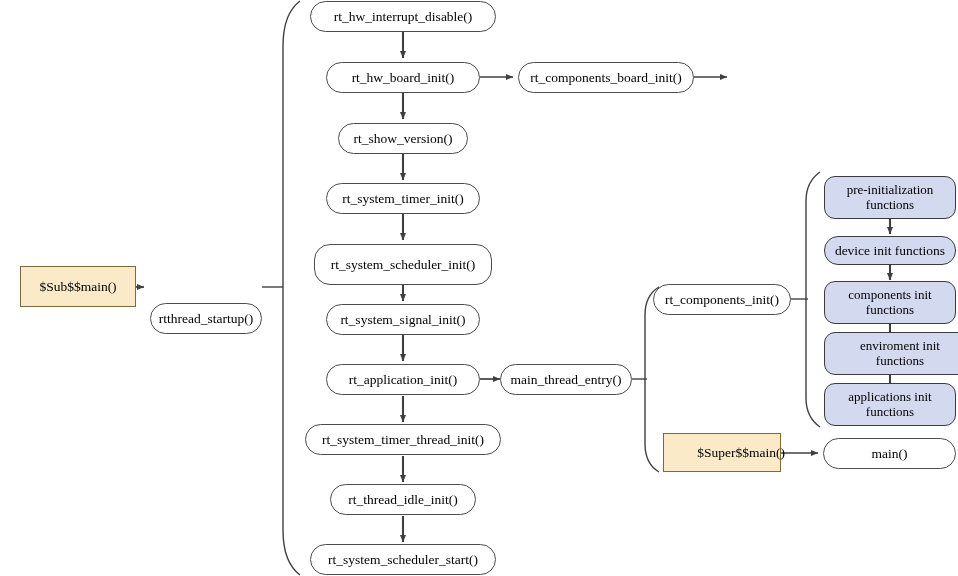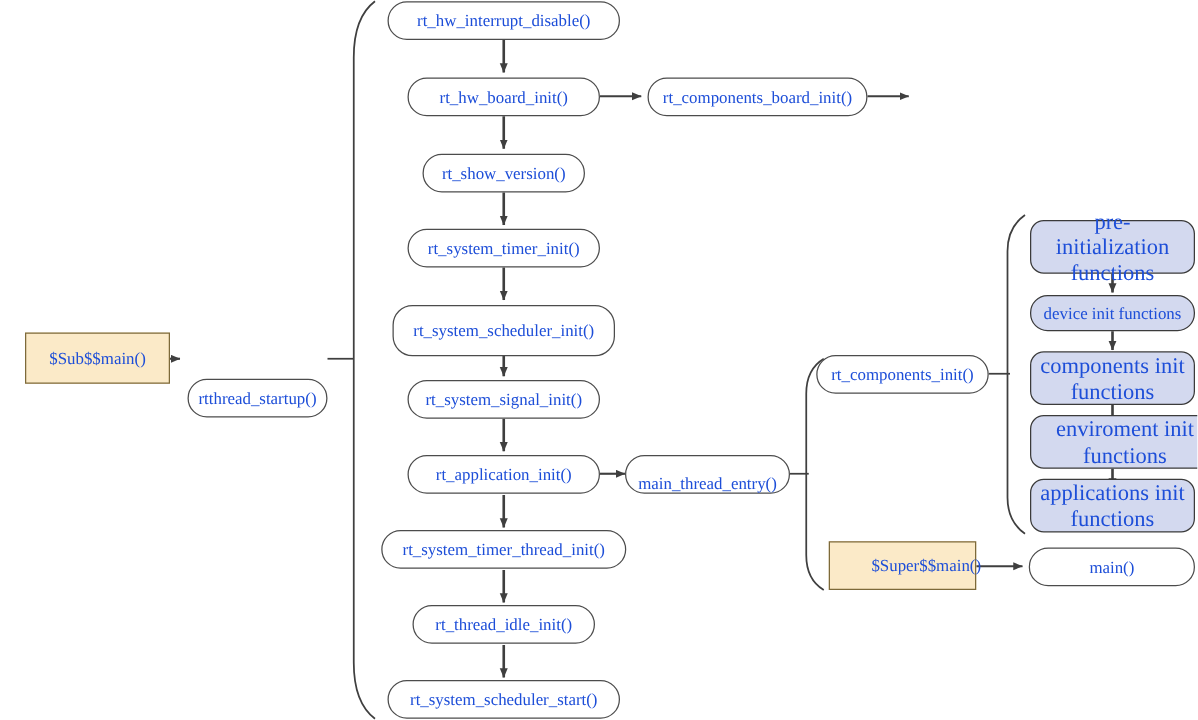--- a/index.html
+++ b/index.html
@@ -31,7 +31,7 @@
     justify-content: center;
     text-align: center;
     line-height: 1.12;
-    color: #1d4ed8;
+    color: #000000;
     font-size: 13.5px;
     background: #ffffff;
     border: 1px solid #4c4c4c;

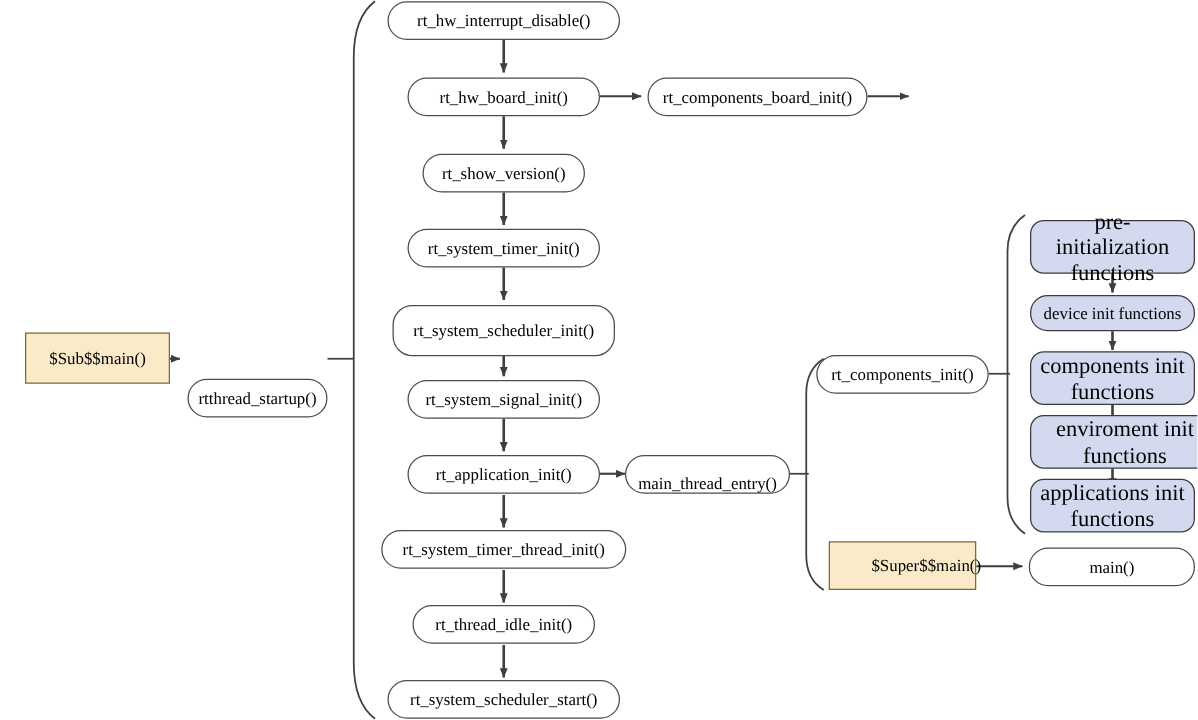--- a/index.html
+++ b/index.html
@@ -50,7 +50,7 @@
     border-radius: 0;
   }
   .node.two-line {
-    font-size: 18px;
+    font-size: 13px;
     border-radius: 11px;
   }
 </style>

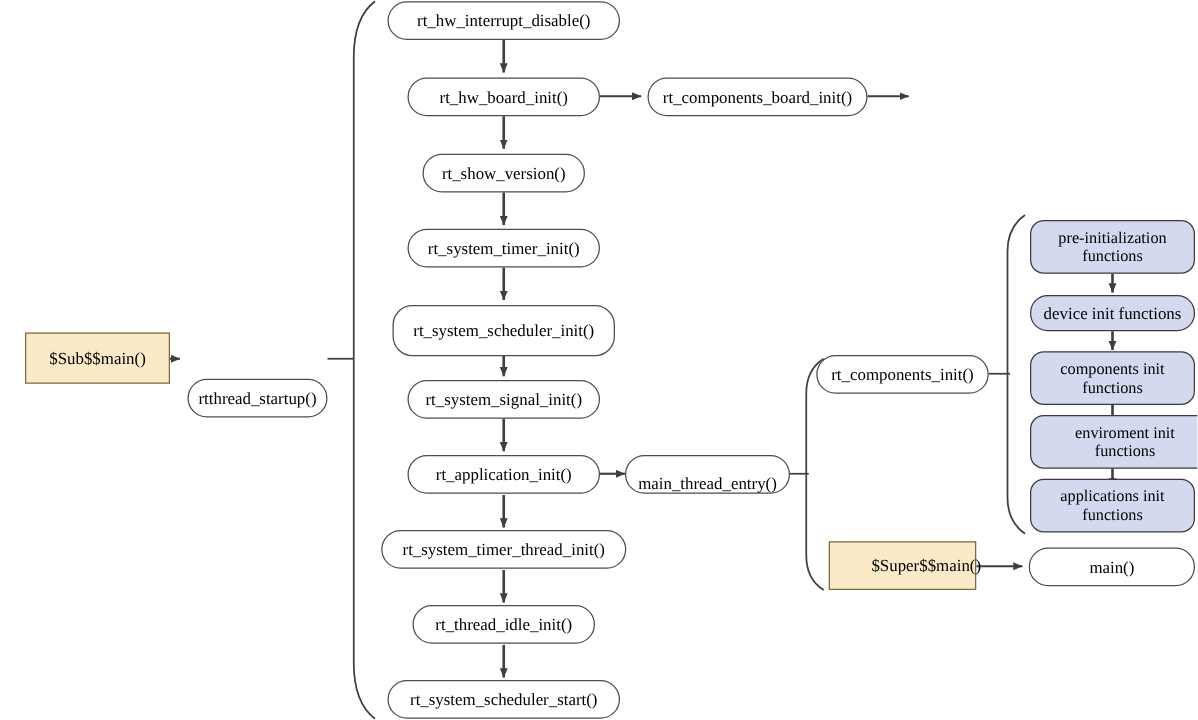--- a/index.html
+++ b/index.html
@@ -156,7 +156,7 @@
   </div>
 
 
-  <div class="node" style="left:500px; top:364px; width:132px; height:31px;align-items:flex-end;">
+  <div class="node" style="left:500px; top:364px; width:132px; height:31px;">
     <span>main_thread_entry()</span>
   </div>
 

